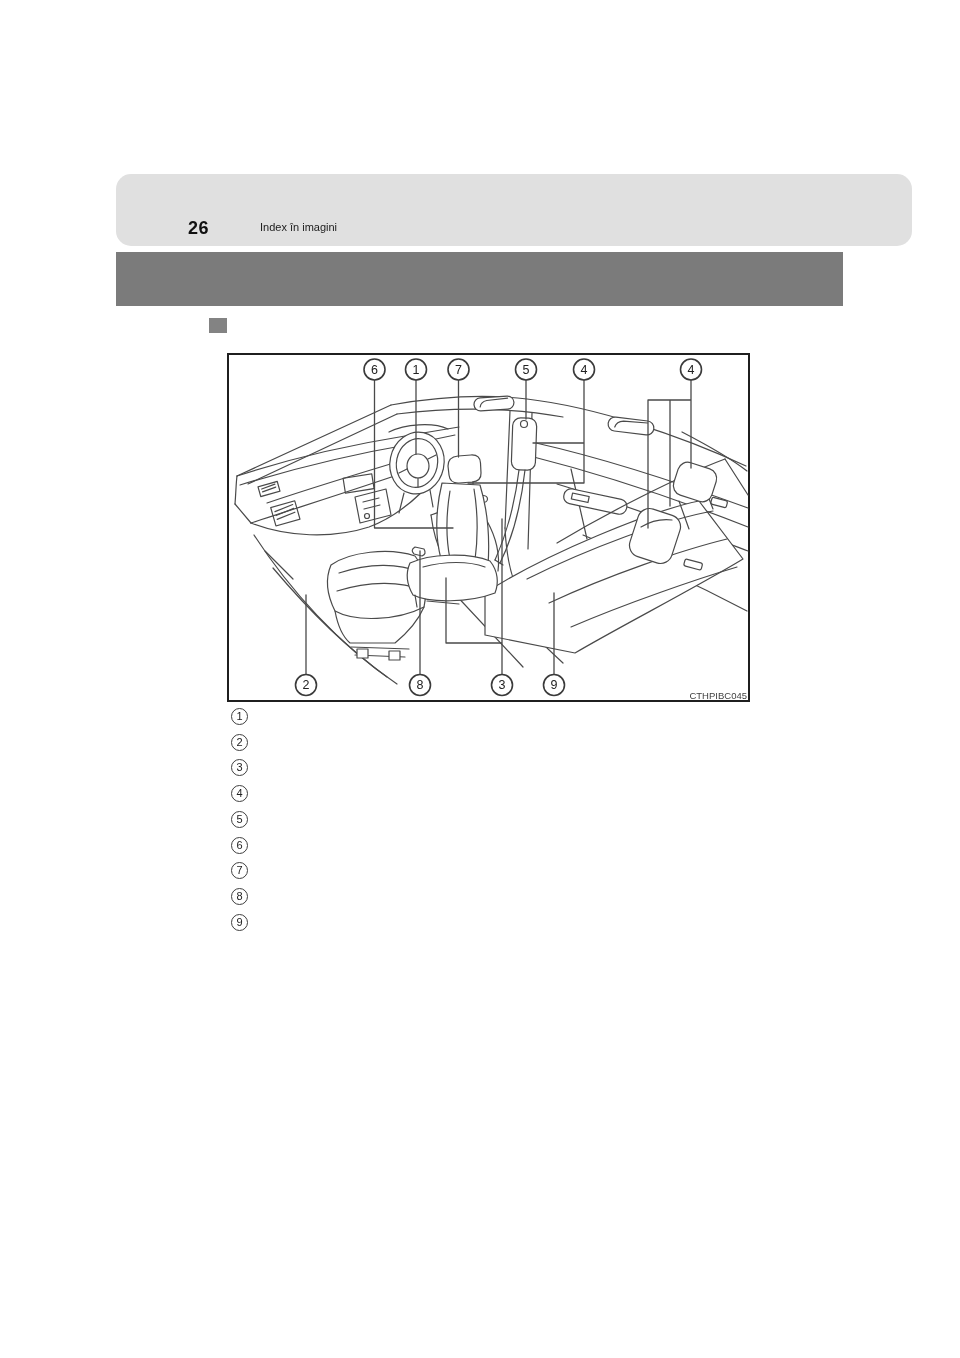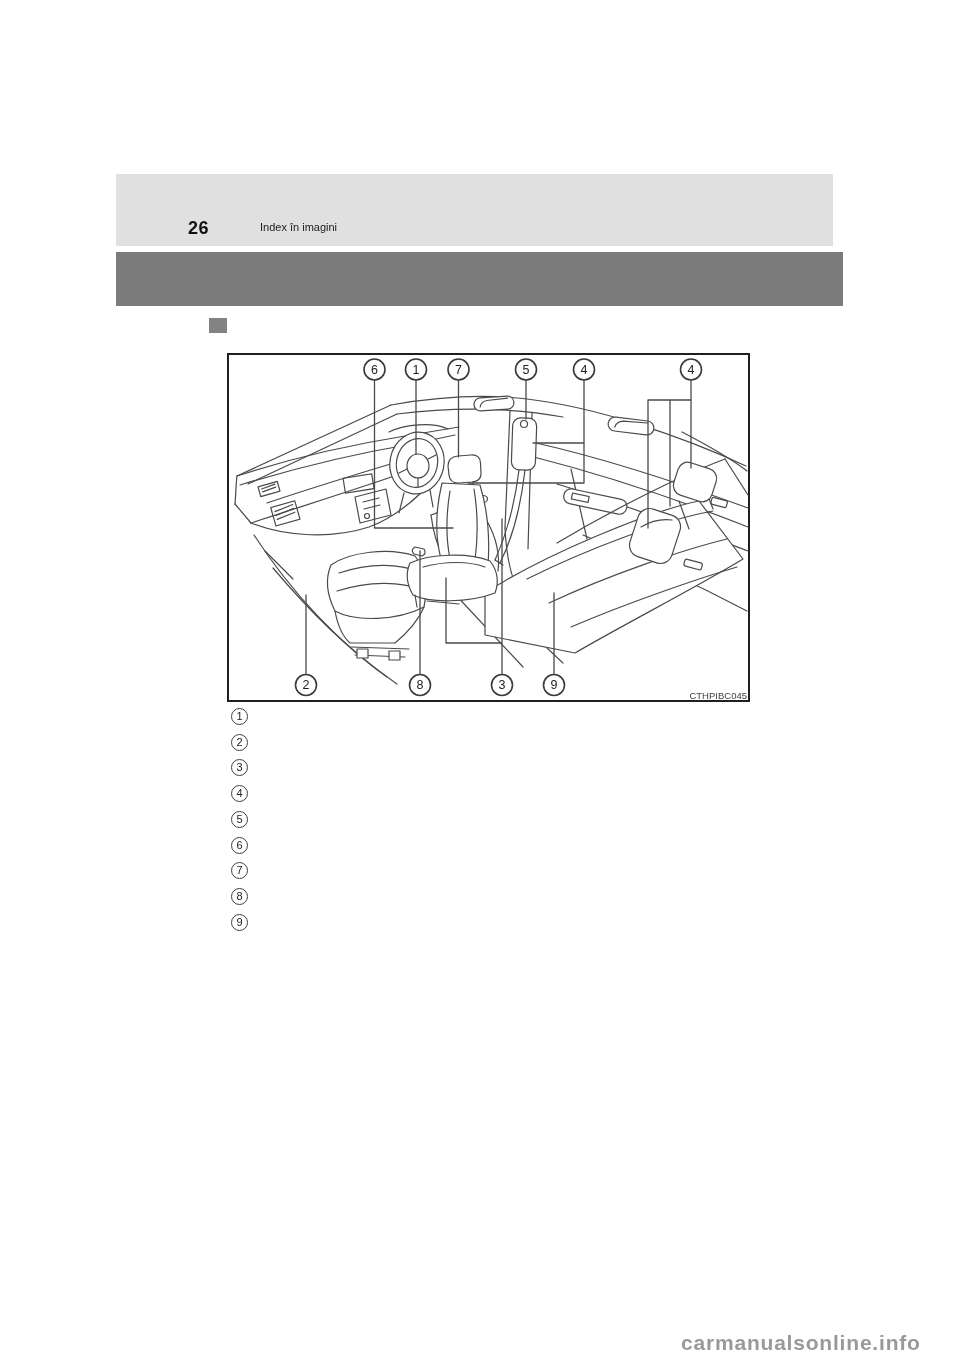--- a/index.html
+++ b/index.html
@@ -11,7 +11,7 @@
        font-family:"Liberation Sans", sans-serif;}
   .page{position:absolute;left:0;top:0;width:960px;height:1358px;background:#fff;overflow:hidden;}
 
-  .band-light{position:absolute;left:116px;top:174px;width:717px;height:72px;background:var(--band-light);}
+  .band-light{position:absolute;left:116px;top:174px;width:796px;height:72px;background:var(--band-light);border-radius:15px;}
   .page-num{position:absolute;left:72px;top:44px;font-size:18px;font-weight:bold;color:#111;letter-spacing:.5px;}
   .page-title{position:absolute;left:144px;top:47px;font-size:11px;color:var(--text);}
   .band-dark{position:absolute;left:116px;top:252px;width:727px;height:54px;background:var(--band-dark);}

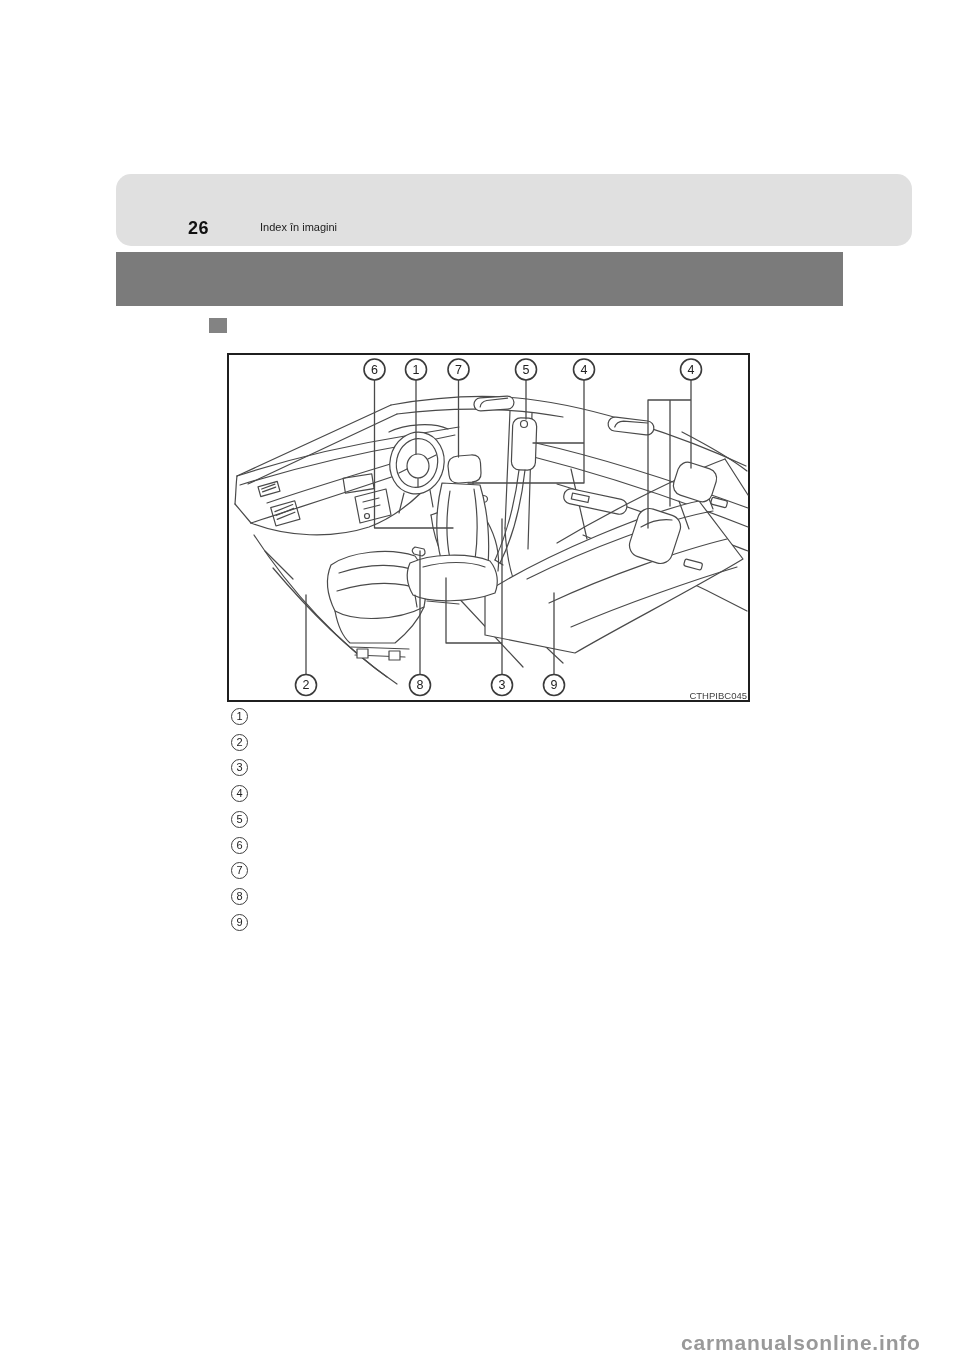--- a/index.html
+++ b/index.html
@@ -263,7 +263,6 @@
       </div>
     </div>
 
-  <div class="watermark">carmanualsonline.info</div>
 
 </div>
 

